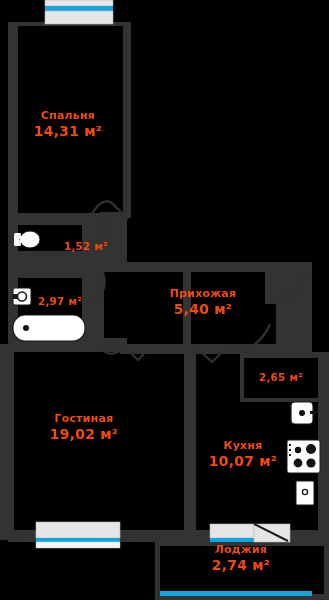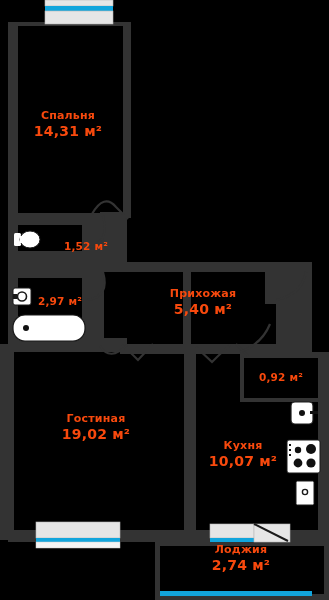--- a/index.html
+++ b/index.html
@@ -174,7 +174,7 @@
   </div>
 
   <div class="lbl only" style="left:281px;top:371px;transform:translateX(-50%);">
-    <span class="ar">0,92 м²</span>
+    <span class="ar">2,65 м²</span>
   </div>
 
   <div class="lbl" style="left:96px;top:413px;transform:translateX(-50%);">

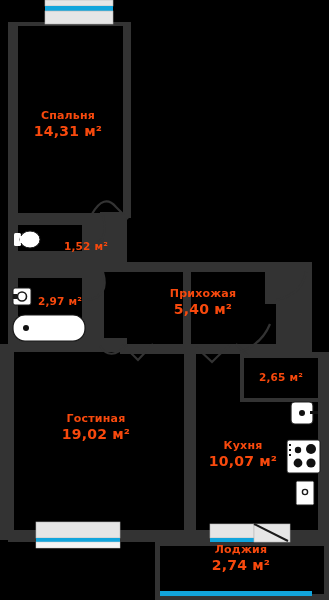--- a/index.html
+++ b/index.html
@@ -177,7 +177,7 @@
     <span class="ar">2,65 м²</span>
   </div>
 
-  <div class="lbl" style="left:96px;top:413px;transform:translateX(-50%);">
+  <div class="lbl" style="left:84px;top:413px;transform:translateX(-50%);">
     <span class="nm">Гостиная</span>
     <span class="ar">19,02 м²</span>
   </div>

